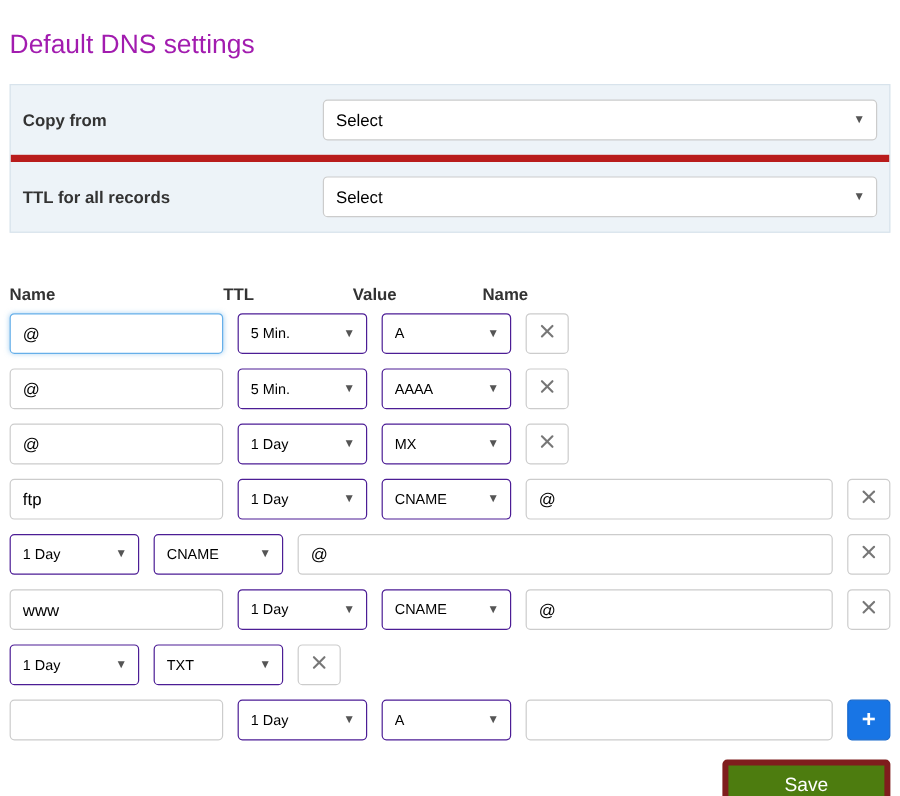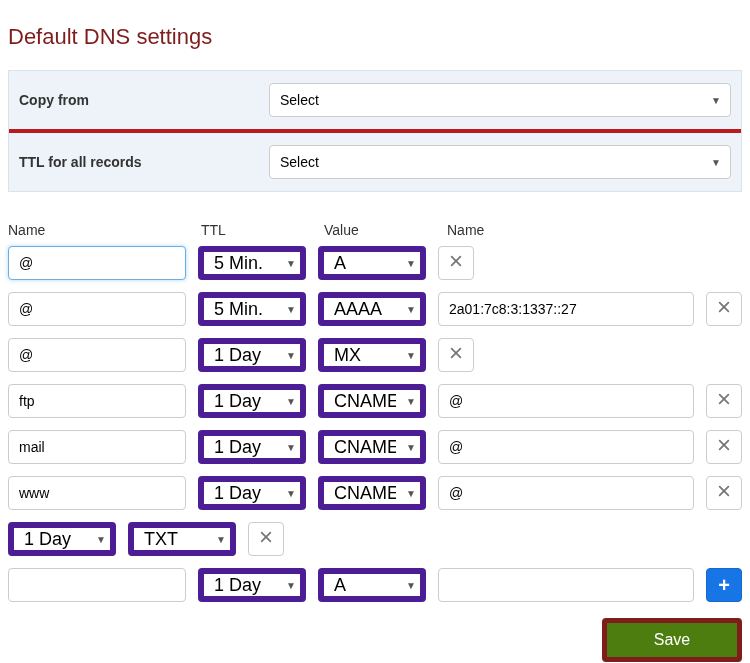--- a/index.html
+++ b/index.html
@@ -15,7 +15,7 @@
       font-size: 22px;
       font-weight: normal;
       margin: 16px 0 20px 0;
-      color: #7f1d1d;
+      color: #a21caf;
     }
     .top-panel {
       background: #edf3f8;

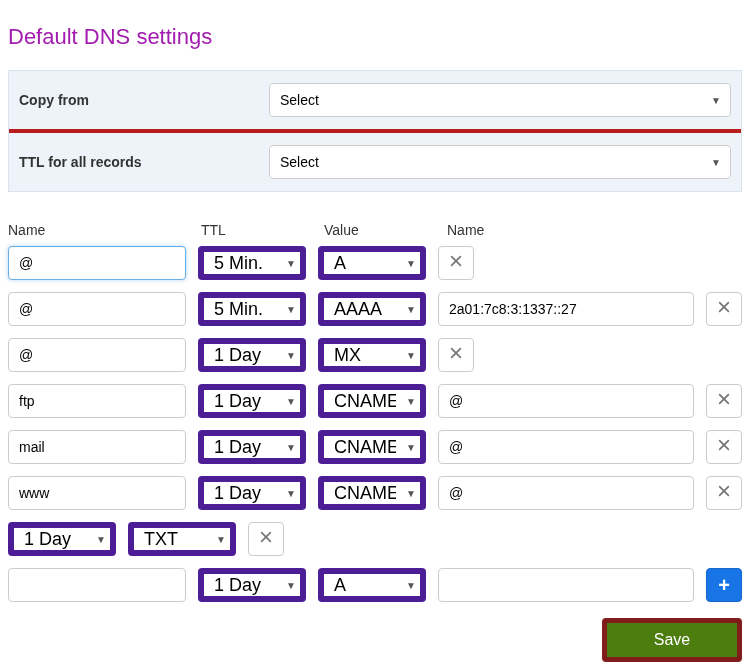--- a/index.html
+++ b/index.html
@@ -21,7 +21,7 @@
       background: #edf3f8;
       border: 1px solid #d8e3ec;
       padding: 0;
-      margin-bottom: 30px;
+      margin-bottom: 43px;
     }
     .top-row {
       display: flex;

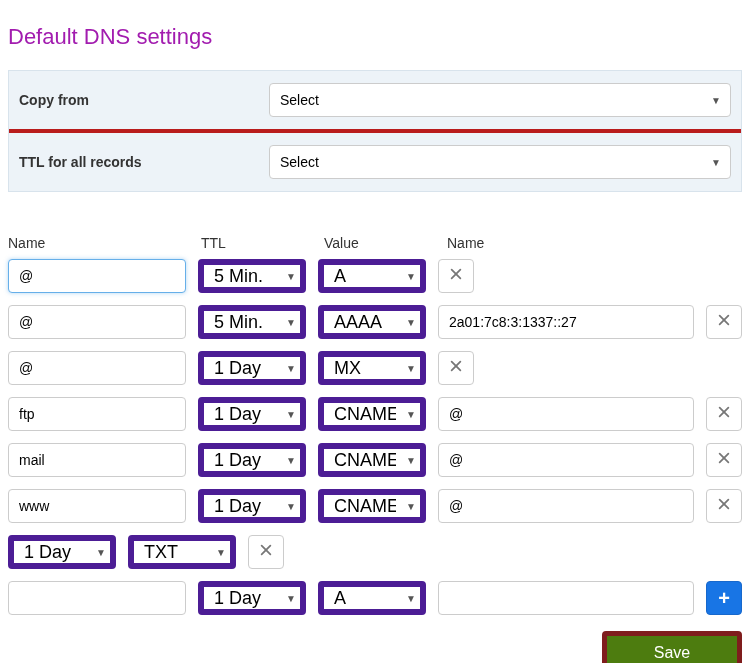--- a/index.html
+++ b/index.html
@@ -29,7 +29,7 @@
       padding: 12px 10px;
     }
     .top-row + .top-row {
-      border-top: 4px solid #b91c1c;
+      border-top: 6px solid #b91c1c;
     }
     .top-label {
       width: 250px;

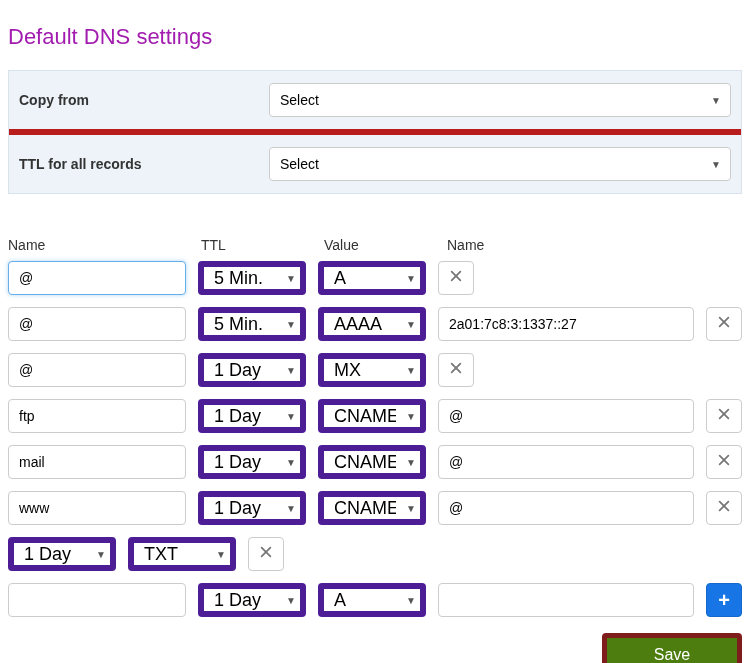--- a/index.html
+++ b/index.html
@@ -64,9 +64,9 @@
     }
     .records-header {
       display: flex;
-      font-weight: normal;
+      font-weight: bold;
       margin-bottom: 8px;
-      gap: 15px;
+      gap: 0;
     }
     .col-name { width: 178px; }
     .col-ttl { width: 108px; }

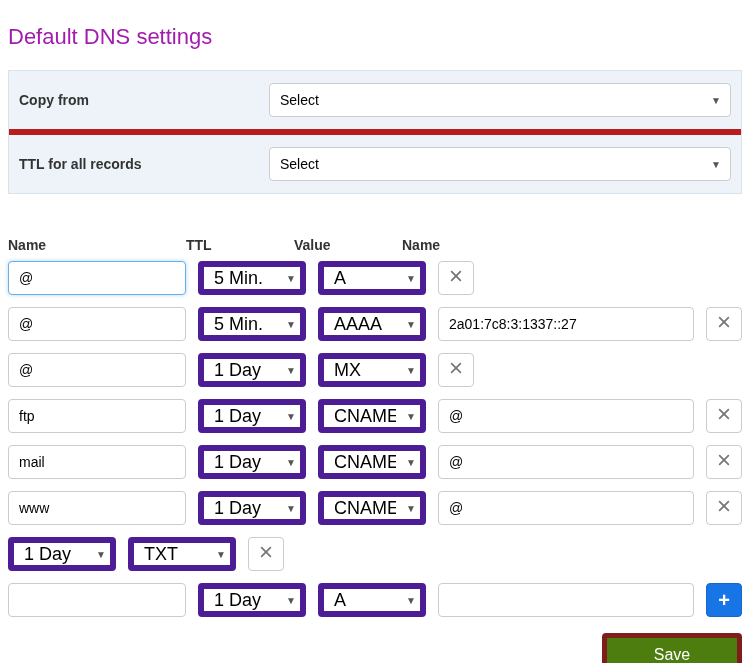--- a/index.html
+++ b/index.html
@@ -94,11 +94,11 @@
     }
     .rec-select {
       height: 34px;
-      border: 6px solid #4c1d95;
+      border: 1px solid #4c1d95;
       border-radius: 4px;
       background: #fff;
       padding: 0 24px 0 10px;
-      font-size: 18px;
+      font-size: 12px;
       width: 100%;
       appearance: none;
     }

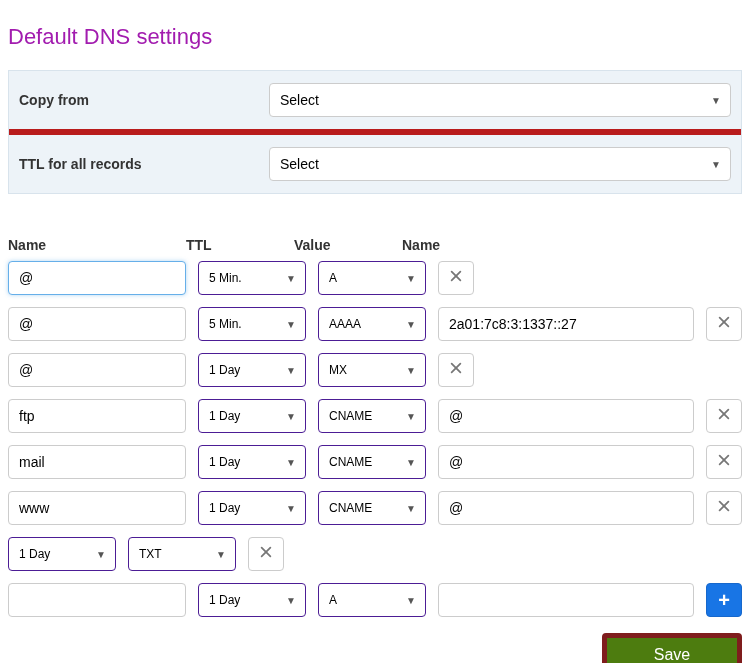--- a/index.html
+++ b/index.html
@@ -205,7 +205,6 @@
           <select class="rec-select"><option>AAAA</option></select>
         </div>
       </div>
-      <div class="col-value"><input type="text" value="2a01:7c8:3:1337::27" style=""></div>
       <div class="col-btn">
         <button class="btn-remove">
           <span class="x-icon"><svg viewBox="0 0 16 16" fill="none" stroke="currentColor" stroke-width="2" stroke-linecap="round">

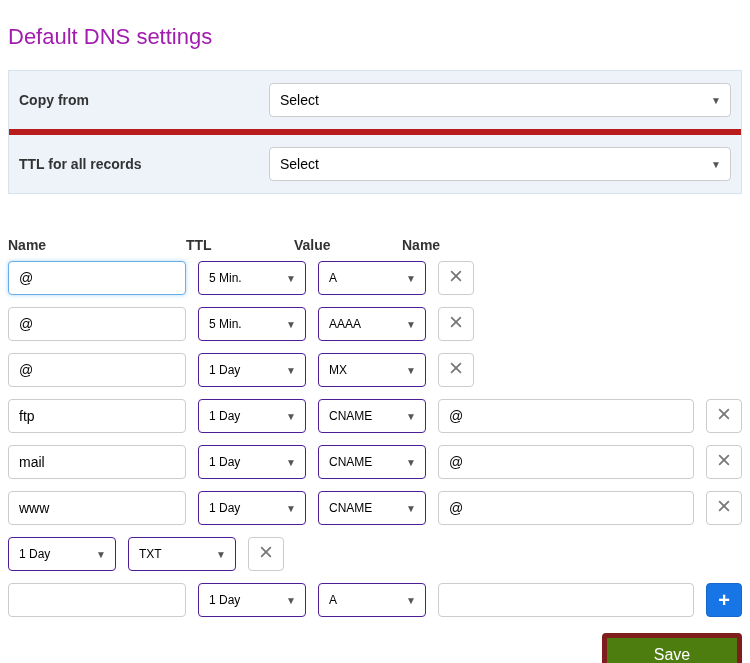--- a/index.html
+++ b/index.html
@@ -258,7 +258,6 @@
       </div>
     </div>
     <div class="record-row">
-      <div class="col-name"><input type="text" value="mail" style=""></div>
       <div class="col-ttl">
         <div class="select-wrapper">
           <select class="rec-select"><option>1 Day</option></select>

